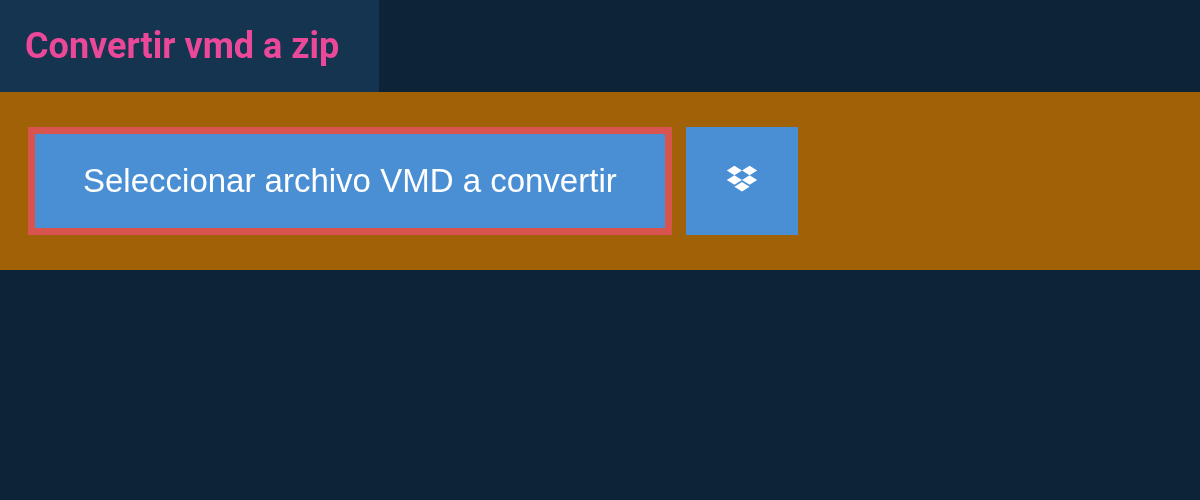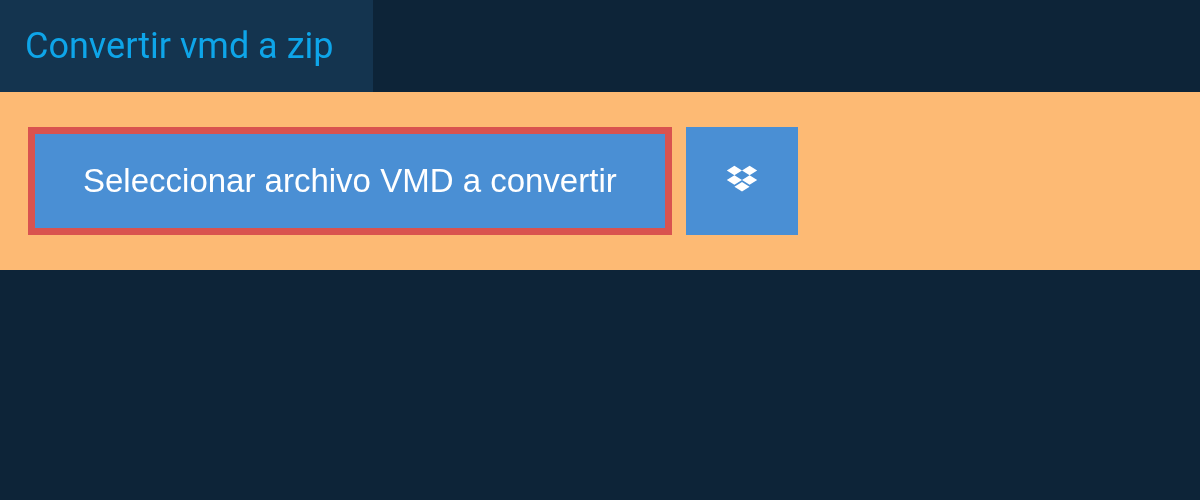--- a/index.html
+++ b/index.html
@@ -18,9 +18,9 @@
       background: #14344f;
       display: inline-block;
       padding: 25px 40px 25px 25px;
-      color: #0ea5e9;
+      color: #ec4899;
       font-size: 36px;
-      font-weight: 400;
+      font-weight: 700;
     }
     .content-panel {
       background: #fdba74;

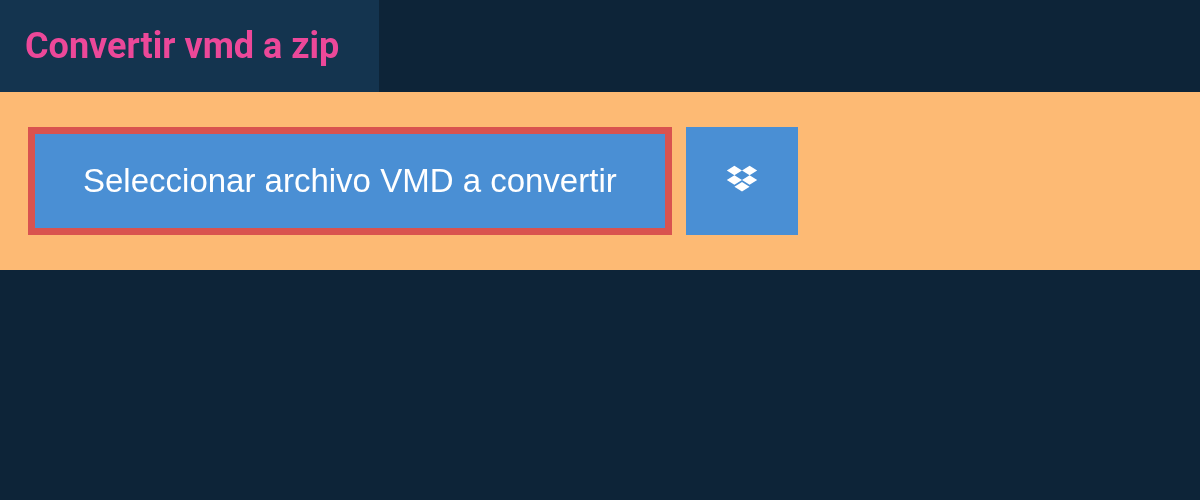--- a/index.html
+++ b/index.html
@@ -23,7 +23,7 @@
       font-weight: 700;
     }
     .content-panel {
-      background: #fdba74;
+      background: #a16207;
       margin-top: 0;
       padding: 35px 28px;
       width: 100%;

